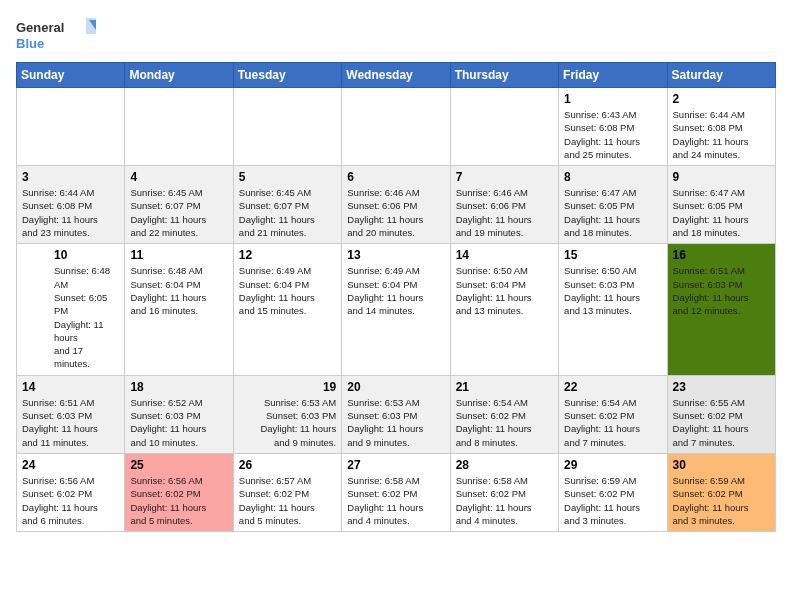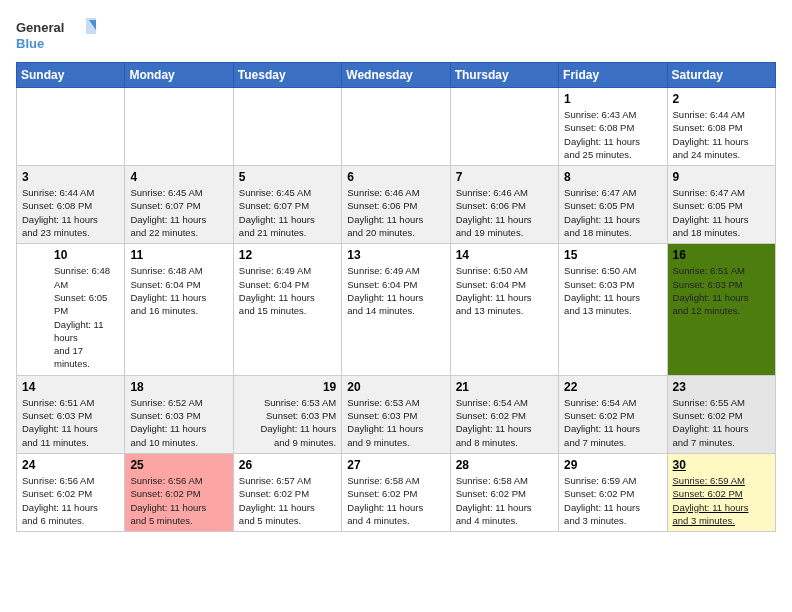--- a/index.html
+++ b/index.html
@@ -243,7 +243,7 @@
           <span class="day-num">29</span>
           <div class="day-info">Sunrise: 6:59 AM<br>Sunset: 6:02 PM<br>Daylight: 11 hours<br>and 3 minutes.</div>
         </td>
-        <td style="background: #fef9c3; text-decoration: underline;">
+        <td style="background: #fdba74;">
           <span class="day-num">30</span>
           <div class="day-info">Sunrise: 6:59 AM<br>Sunset: 6:02 PM<br>Daylight: 11 hours<br>and 3 minutes.</div>
         </td>

